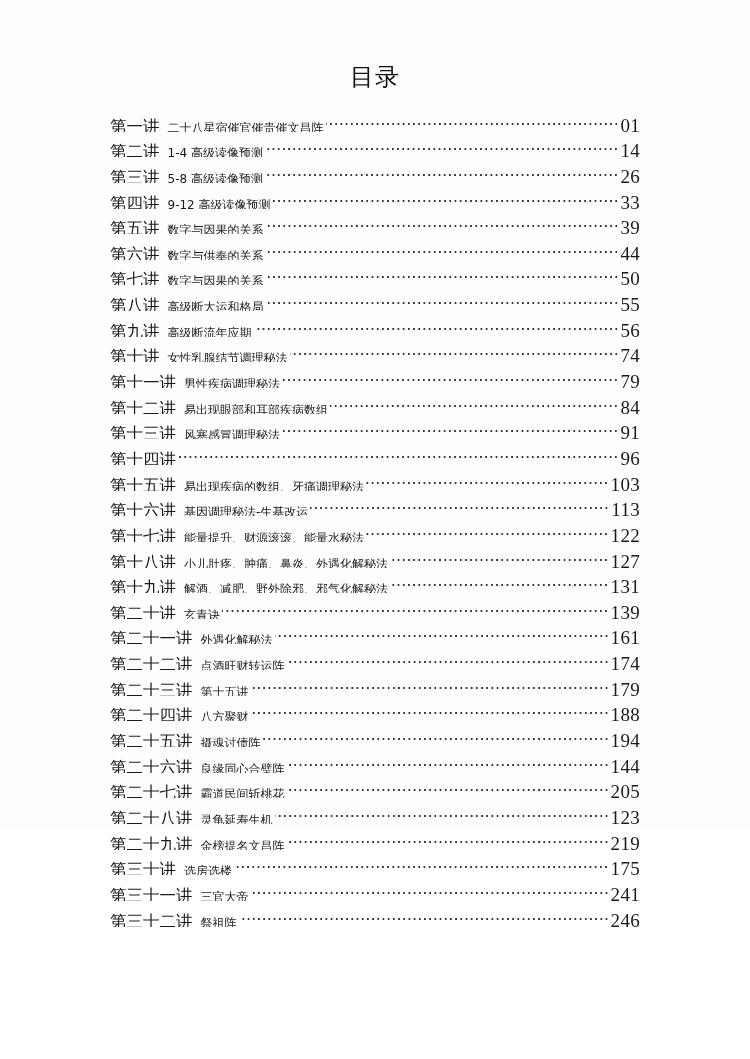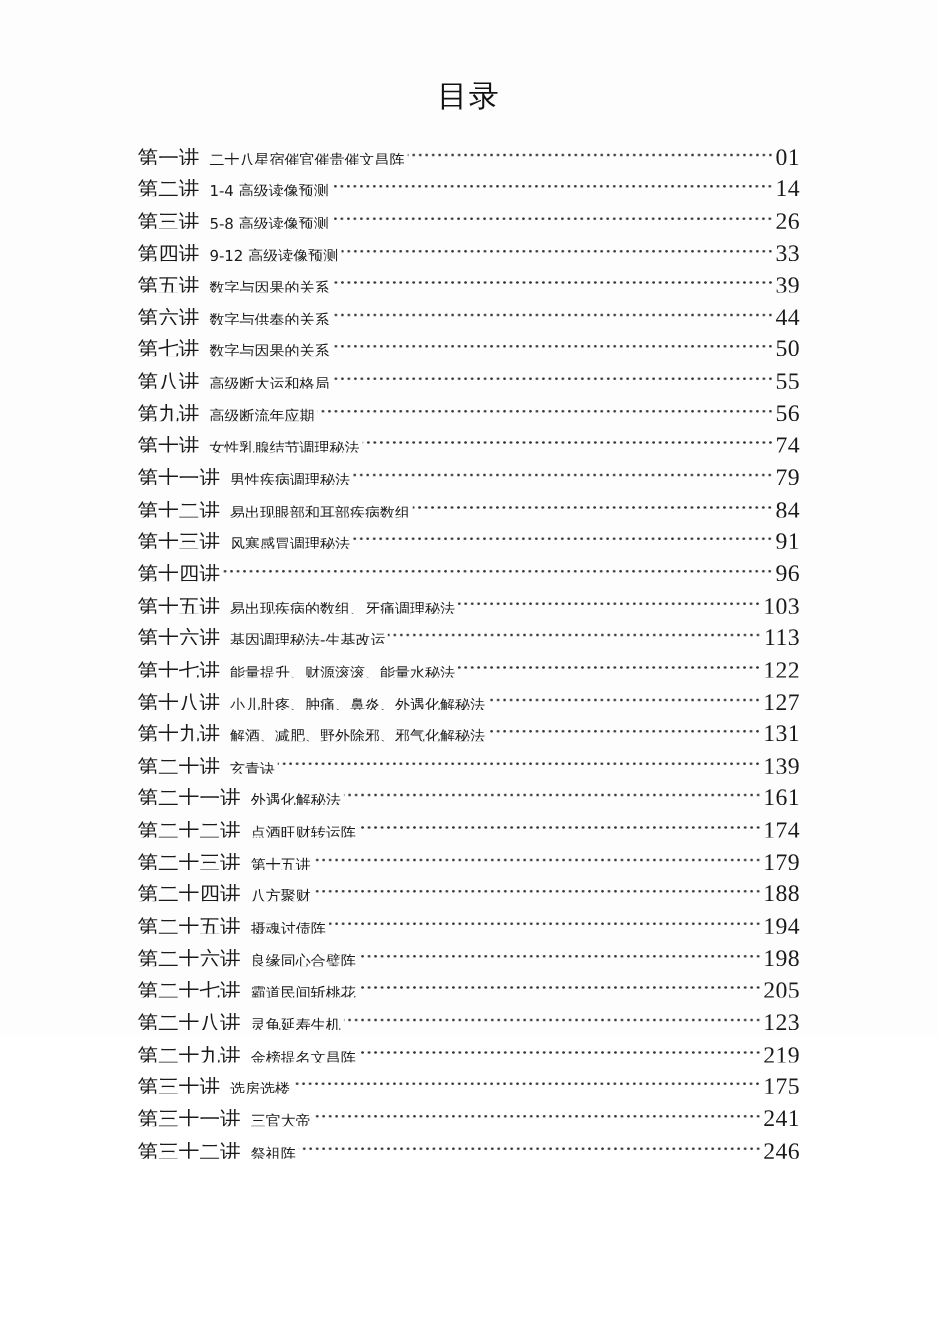--- a/index.html
+++ b/index.html
@@ -250,7 +250,7 @@
         <span class="toc-num">第二十六讲</span>
         <span class="toc-text">良缘同心合璧阵</span>
         <span class="toc-leader"></span>
-        <span class="toc-page">198</span>
+        <span class="toc-page">144</span>
       </li>
     <li class="toc-item">
         <span class="toc-num">第二十七讲</span>

